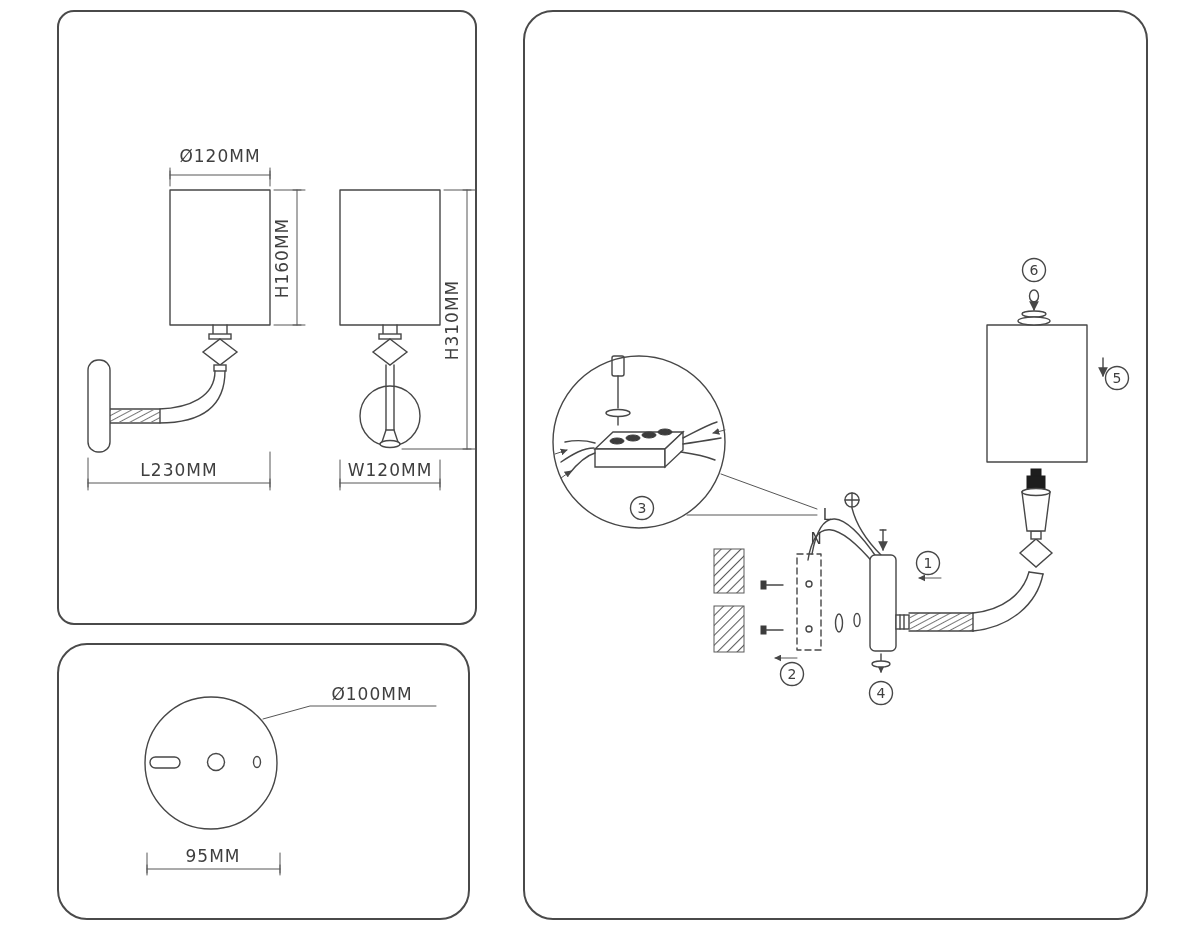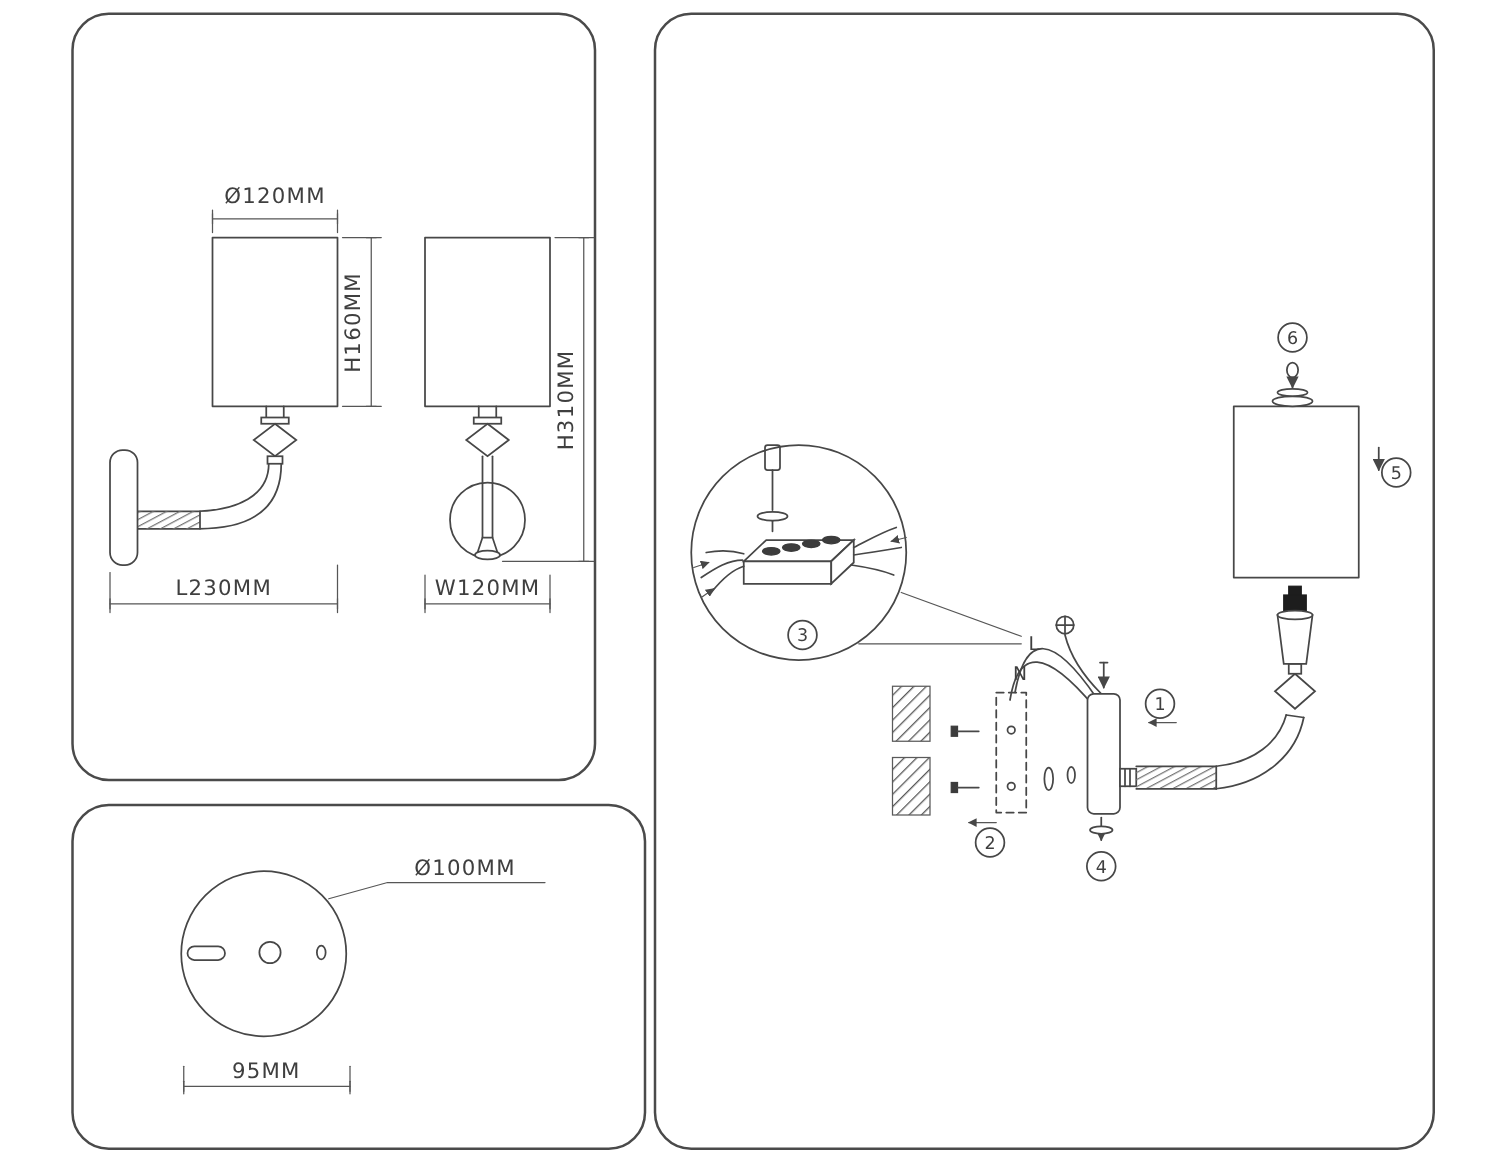--- a/index.html
+++ b/index.html
@@ -5,7 +5,7 @@
   html,body{margin:0;padding:0;background:#fff;}
   #stage{position:relative;width:1200px;height:933px;background:#fff;font-family:"DejaVu Sans",sans-serif;overflow:hidden;}
   .panel{position:absolute;border:2px solid #4a4a4a;border-radius:30px;background:#fff;box-sizing:border-box;}
-  #panel-views{left:57px;top:10px;width:420px;height:615px;}
+  #panel-views{left:57px;top:10px;width:420px;height:615px;border-radius:17px;}
   #panel-backplate{left:57px;top:643px;width:460px;height:277px;}
   #panel-assembly{left:523px;top:10px;width:625px;height:910px;}
   svg{display:block;}

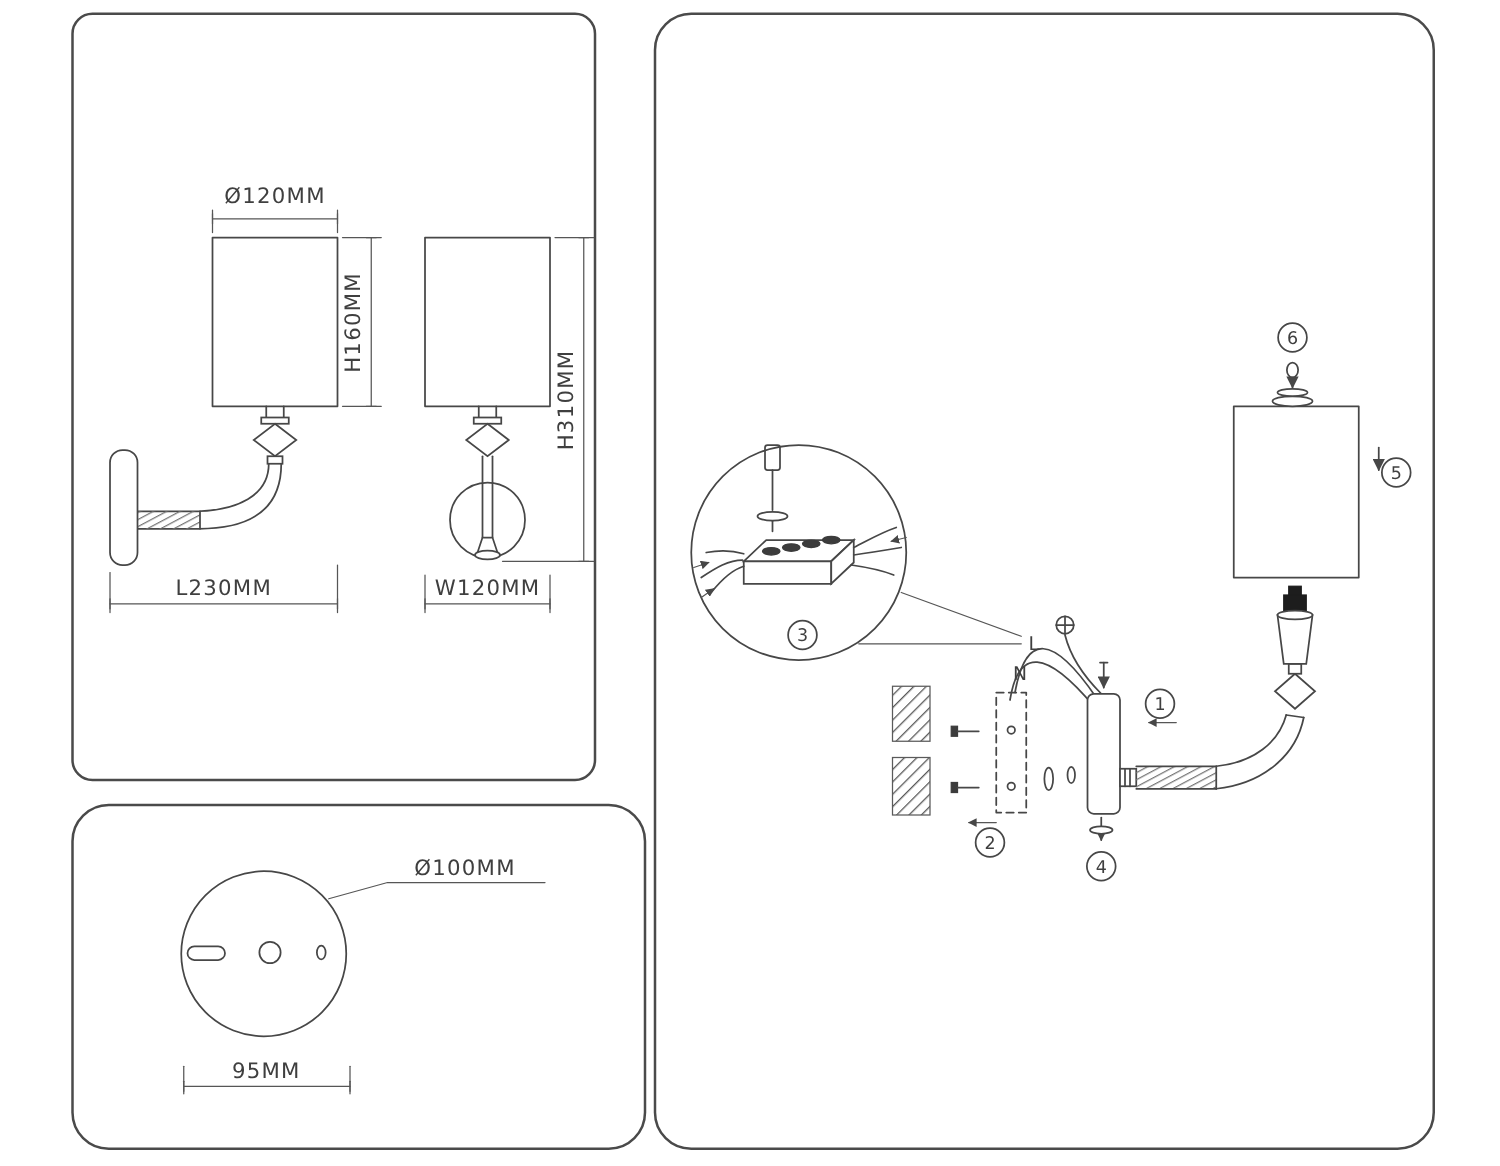--- a/index.html
+++ b/index.html
@@ -6,7 +6,7 @@
   #stage{position:relative;width:1200px;height:933px;background:#fff;font-family:"DejaVu Sans",sans-serif;overflow:hidden;}
   .panel{position:absolute;border:2px solid #4a4a4a;border-radius:30px;background:#fff;box-sizing:border-box;}
   #panel-views{left:57px;top:10px;width:420px;height:615px;border-radius:17px;}
-  #panel-backplate{left:57px;top:643px;width:460px;height:277px;}
+  #panel-backplate{left:57px;top:643px;width:413px;height:277px;}
   #panel-assembly{left:523px;top:10px;width:625px;height:910px;}
   svg{display:block;}
   .ln{stroke:#474747;fill:none;stroke-width:1.4;stroke-linecap:round;stroke-linejoin:round;}

